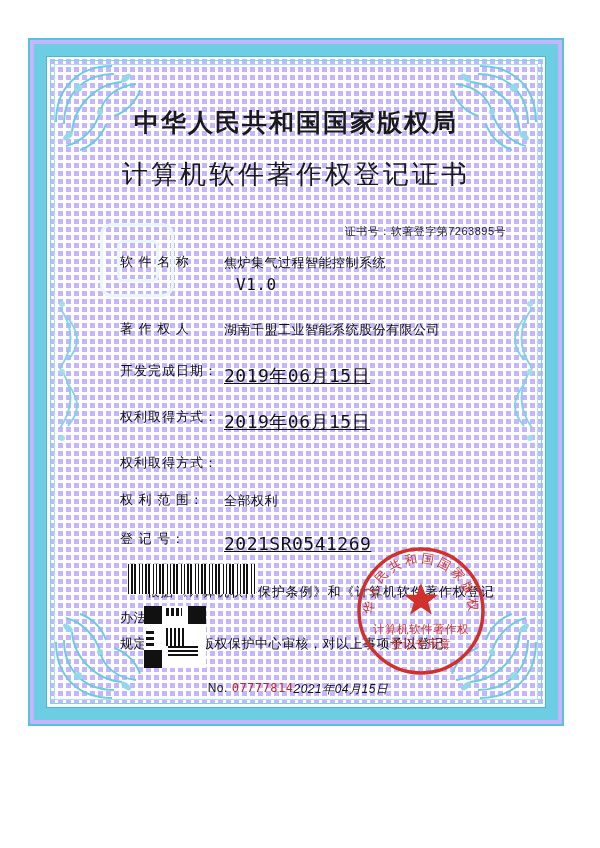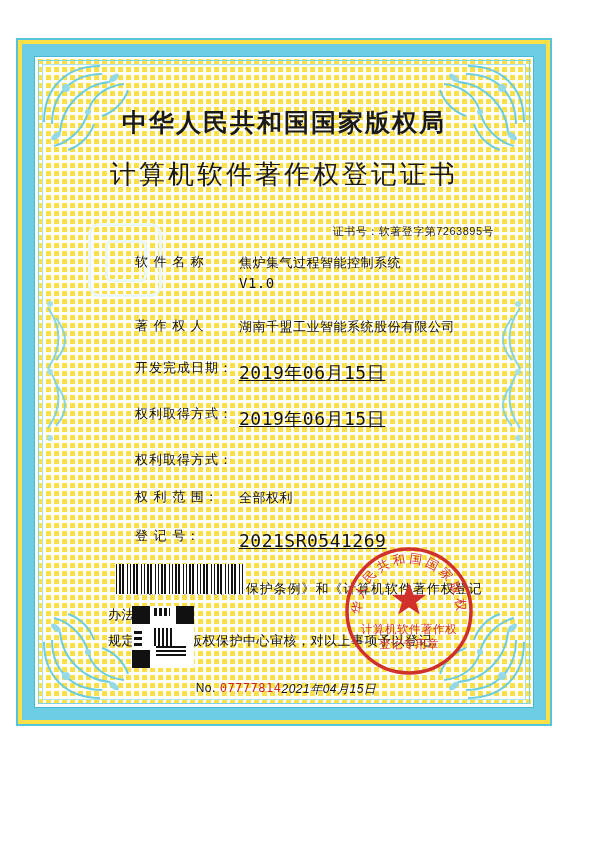--- a/index.html
+++ b/index.html
@@ -17,11 +17,11 @@
 
   .certificate {
     position: absolute;
-    left: 16px;
+    left: 28px;
     top: 38px;
     width: 536px;
     height: 688px;
-    background: #fde047;
+    background: #c4b5fd;
     box-sizing: border-box;
   }
 

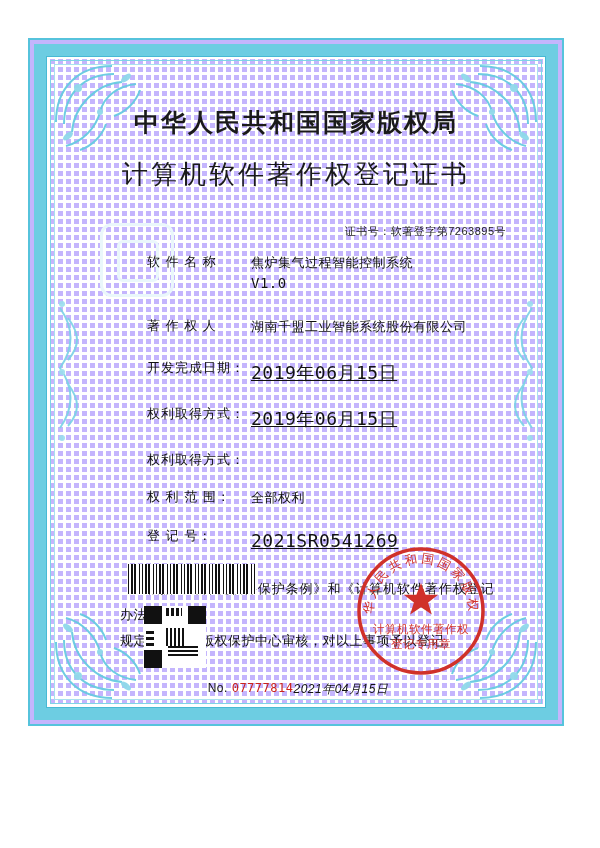--- a/index.html
+++ b/index.html
@@ -168,7 +168,6 @@
     flex: 0 0 104px;
     letter-spacing: 1px;
     white-space: nowrap;
-    padding-left: 27px;
   }
   .field-value {
     flex: 1;

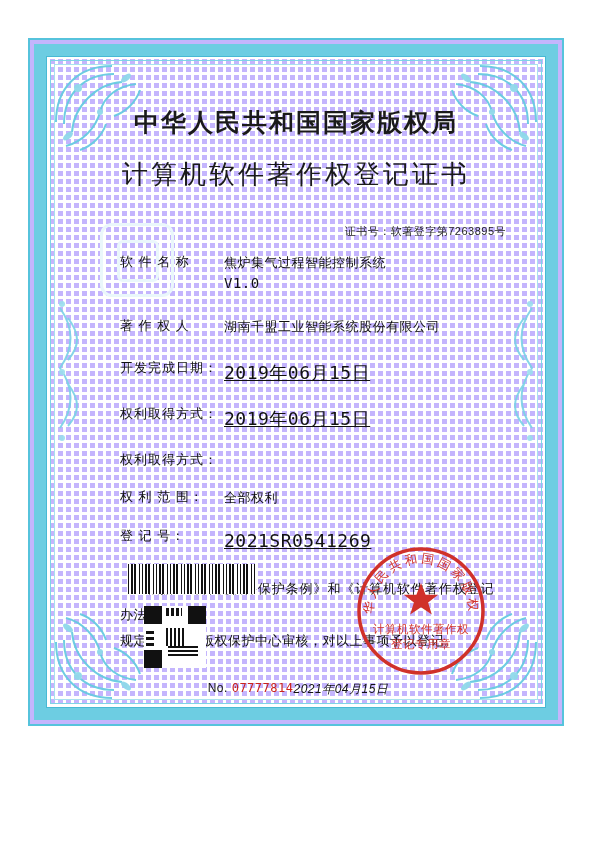--- a/index.html
+++ b/index.html
@@ -174,7 +174,7 @@
     letter-spacing: .5px;
     line-height: 1.5;
   }
-  .field-value .line2 { display:block; font-family:"DejaVu Sans Mono","Liberation Mono",monospace; font-size:14px;}
+  .field-value .line2 { display:block; font-family:"DejaVu Sans Mono","Liberation Mono",monospace; font-size:16px;margin-left:12px;}
   .mono { font-family: "DejaVu Sans Mono", "Liberation Mono", monospace; font-size: 18px; text-decoration: underline; }
 
   .gap-big { height: 16px; }

